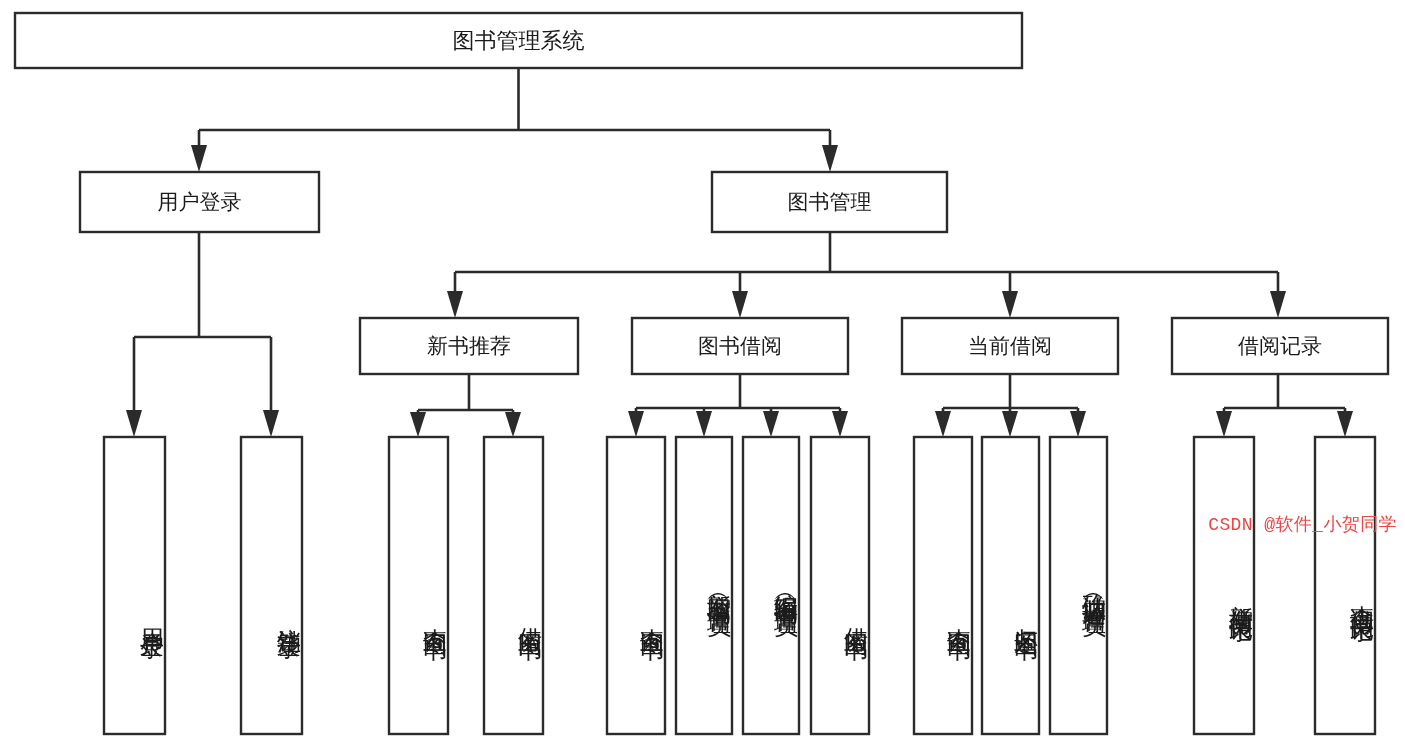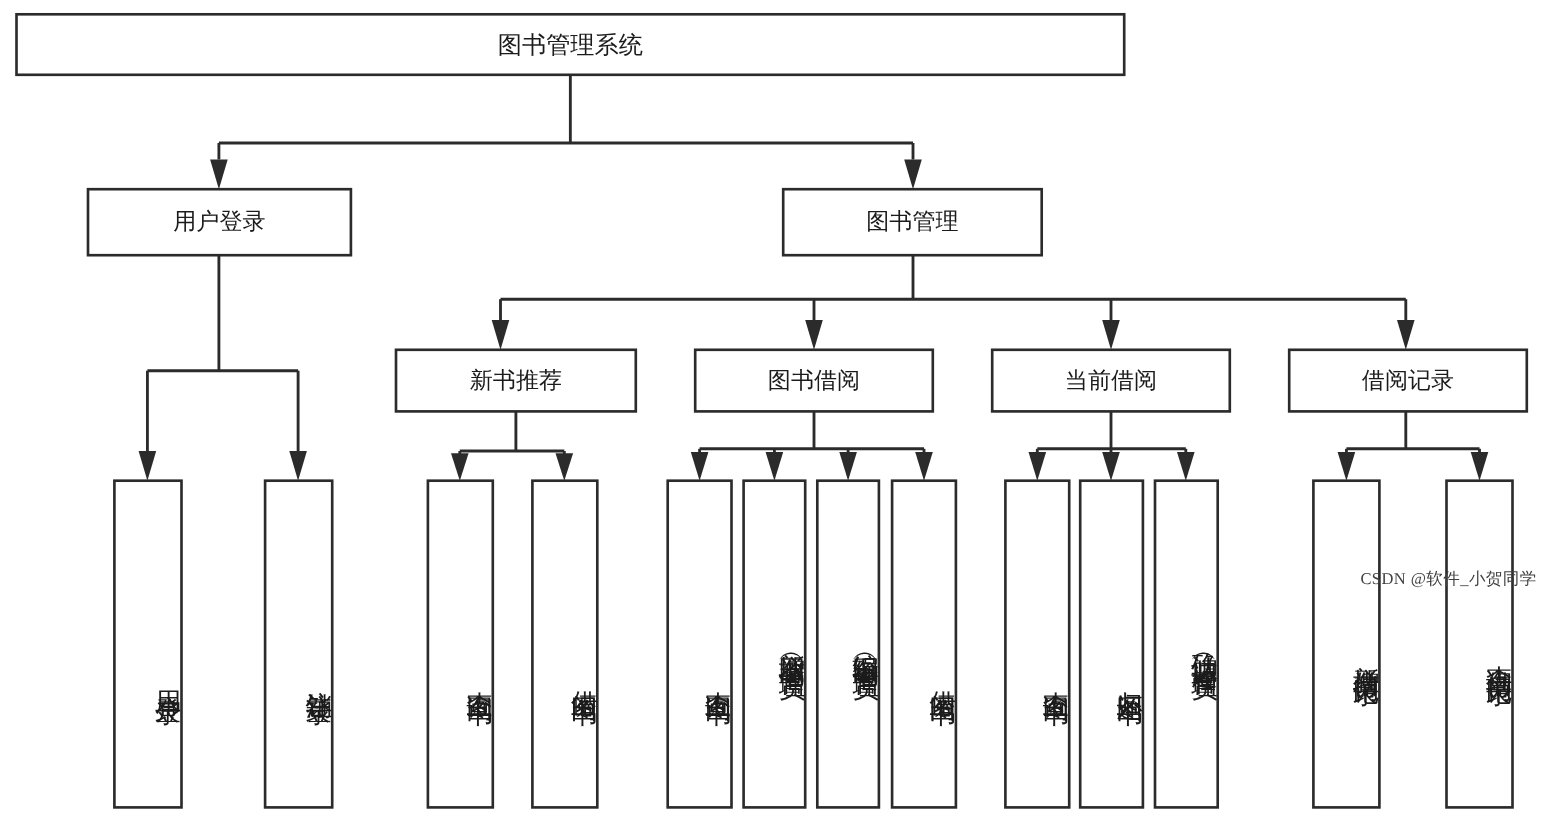--- a/index.html
+++ b/index.html
@@ -76,9 +76,9 @@
     position: absolute;
     right: 8px;
     bottom: 8px;
-    font-family: Liberation Serif, serif;
-    font-size: 15px;
-    color: #404040;
+    font-family: Liberation Mono, monospace;
+    font-size: 18px;
+    color: #ef4444;
     letter-spacing: 0.4px;
     white-space: nowrap;
   }

